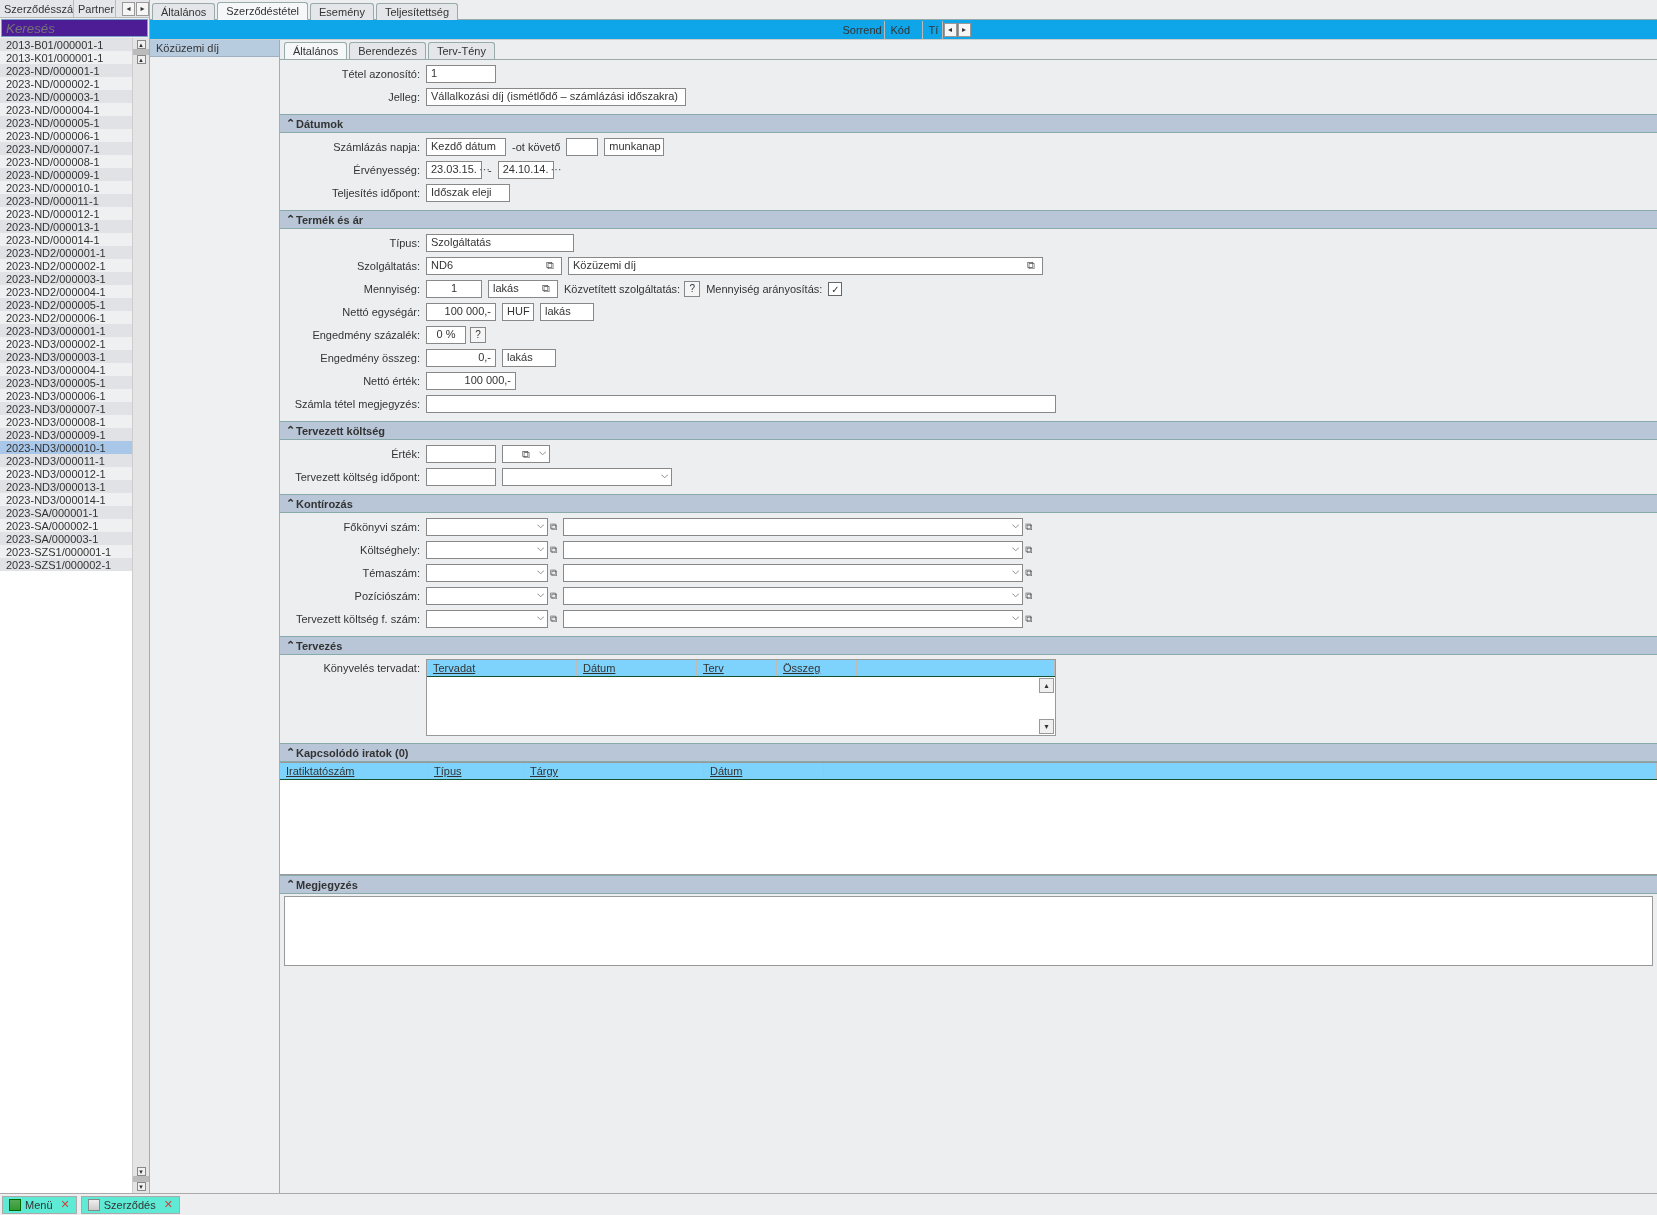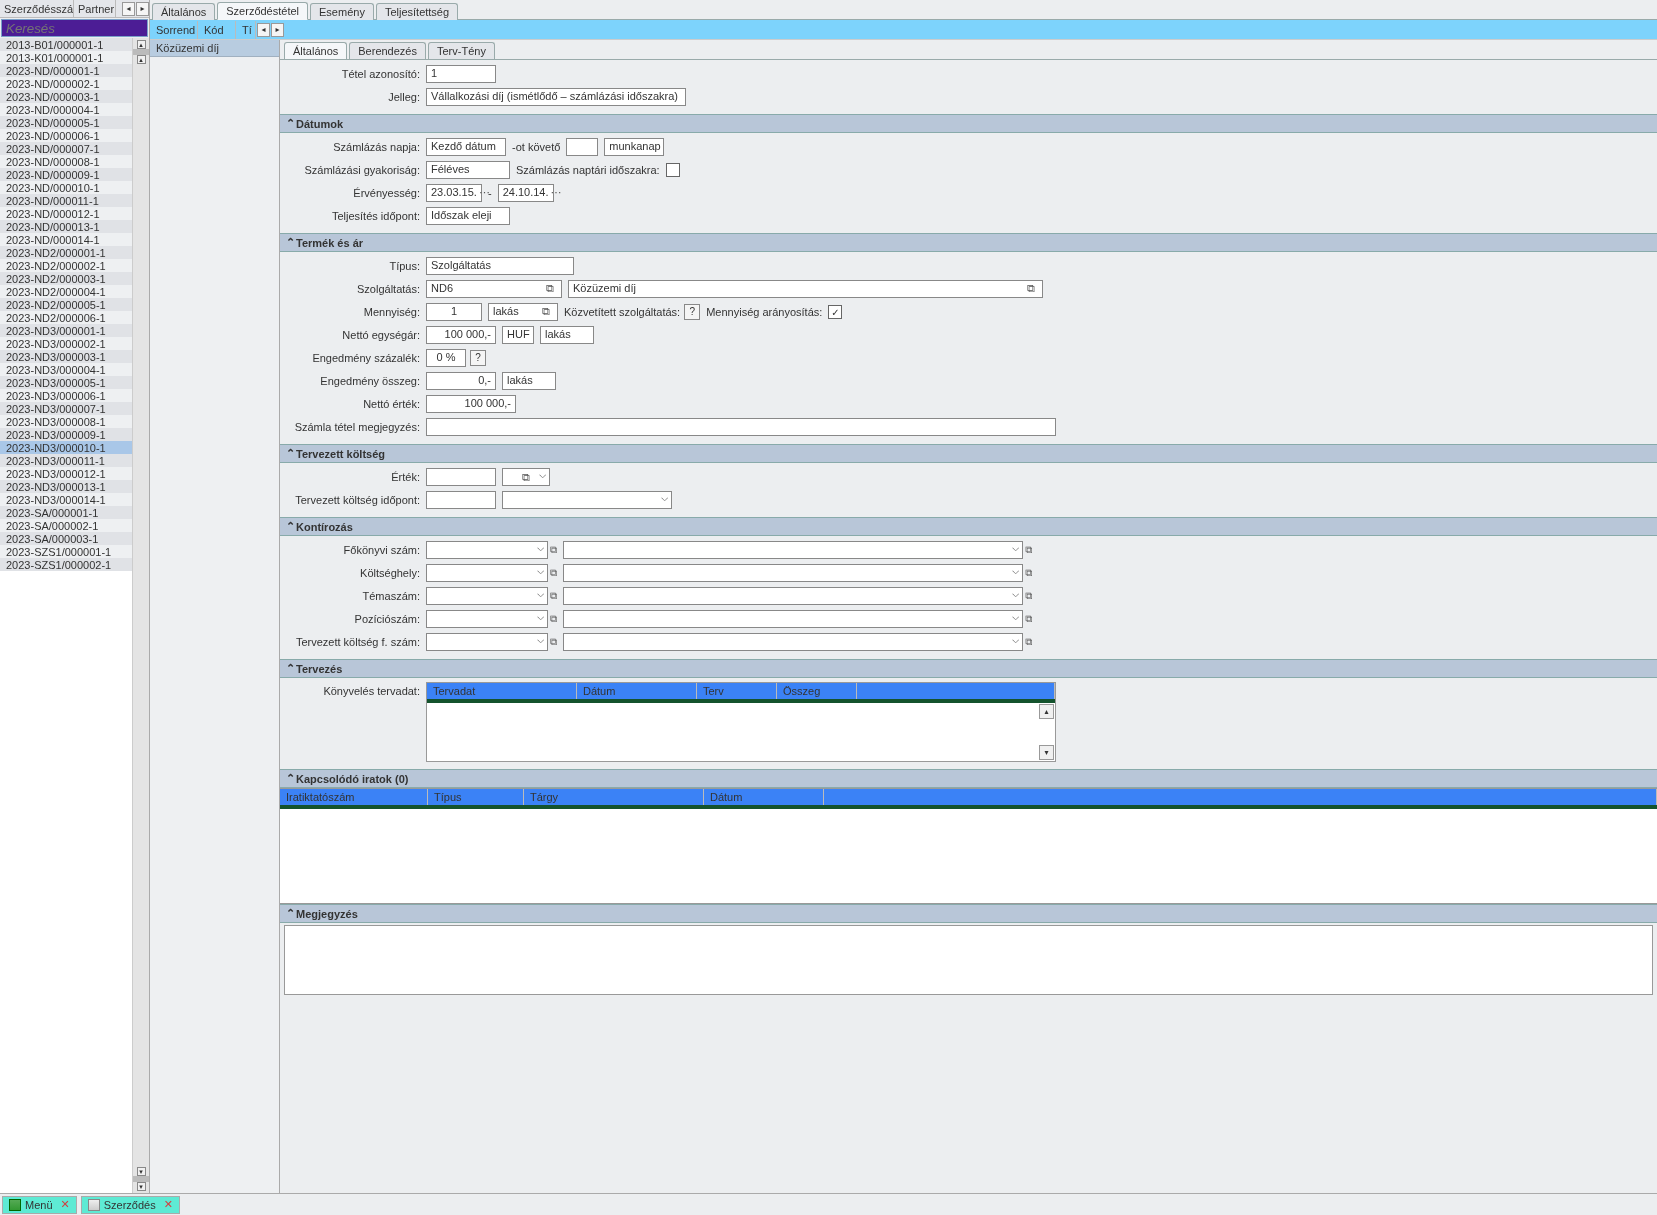--- a/index.html
+++ b/index.html
@@ -29,7 +29,7 @@
   .tab { padding: 2px 8px; border: 1px solid #9aa; border-bottom: none; background: #e4e6ea; margin-right: 2px; border-radius: 3px 3px 0 0; font-size: 11px; cursor: pointer; position: relative; top: 1px; }
   .tab.active { background: #f5f7f9; border-bottom: 1px solid #f5f7f9; font-weight: normal; }
 
-  .sub-row { display: flex; height: 20px; align-items: center; background: #7dd3fc; border-bottom: 1px solid #ccc; }
+  .sub-row { display: flex; height: 20px; align-items: center; background: #0ea5e9; border-bottom: 1px solid #ccc; justify-content: center; }
   .sub-col { padding: 1px 6px; border-right: 1px solid #bbb; height: 18px; display:flex; align-items:center; }
   .sub-nav { display:flex; }
   .sub-nav .navbtn { width: 13px; height: 14px; border: 1px solid #999; background: #f5f5f5; margin-left: 1px; font-size: 8px; line-height: 12px; text-align:center; cursor:pointer; }

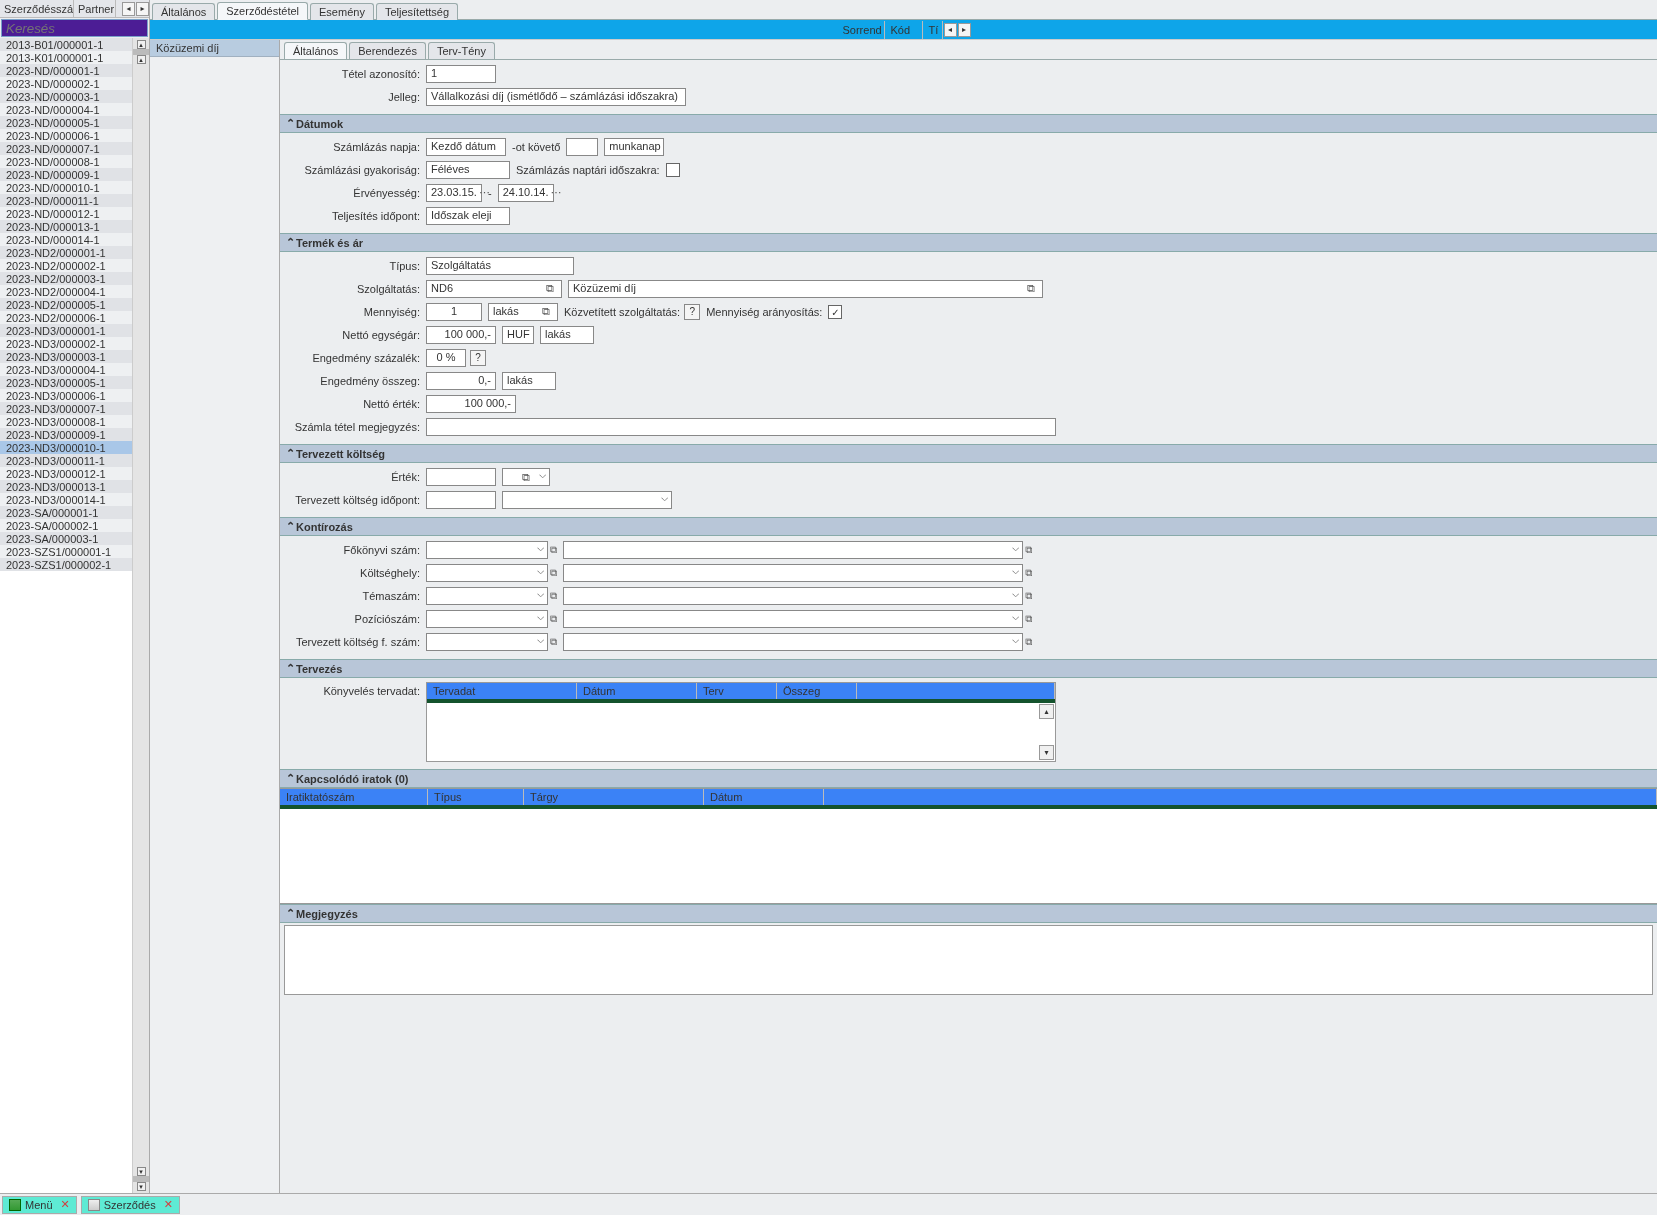--- a/index.html
+++ b/index.html
@@ -202,12 +202,6 @@
               <div class="form-input ml" style="width:60px">munkanap</div>
             </div>
             <div class="form-row">
-              <div class="form-label">Számlázási gyakoriság:</div>
-              <div class="form-input" style="width:84px">Féléves</div>
-              <span class="ml">Számlázás naptári időszakra:</span>
-              <span class="checkbox ml"></span>
-            </div>
-            <div class="form-row">
               <div class="form-label">Érvényesség:</div>
               <div class="form-input" style="width:56px;display:flex;">
                   <span>23.03.15.</span>

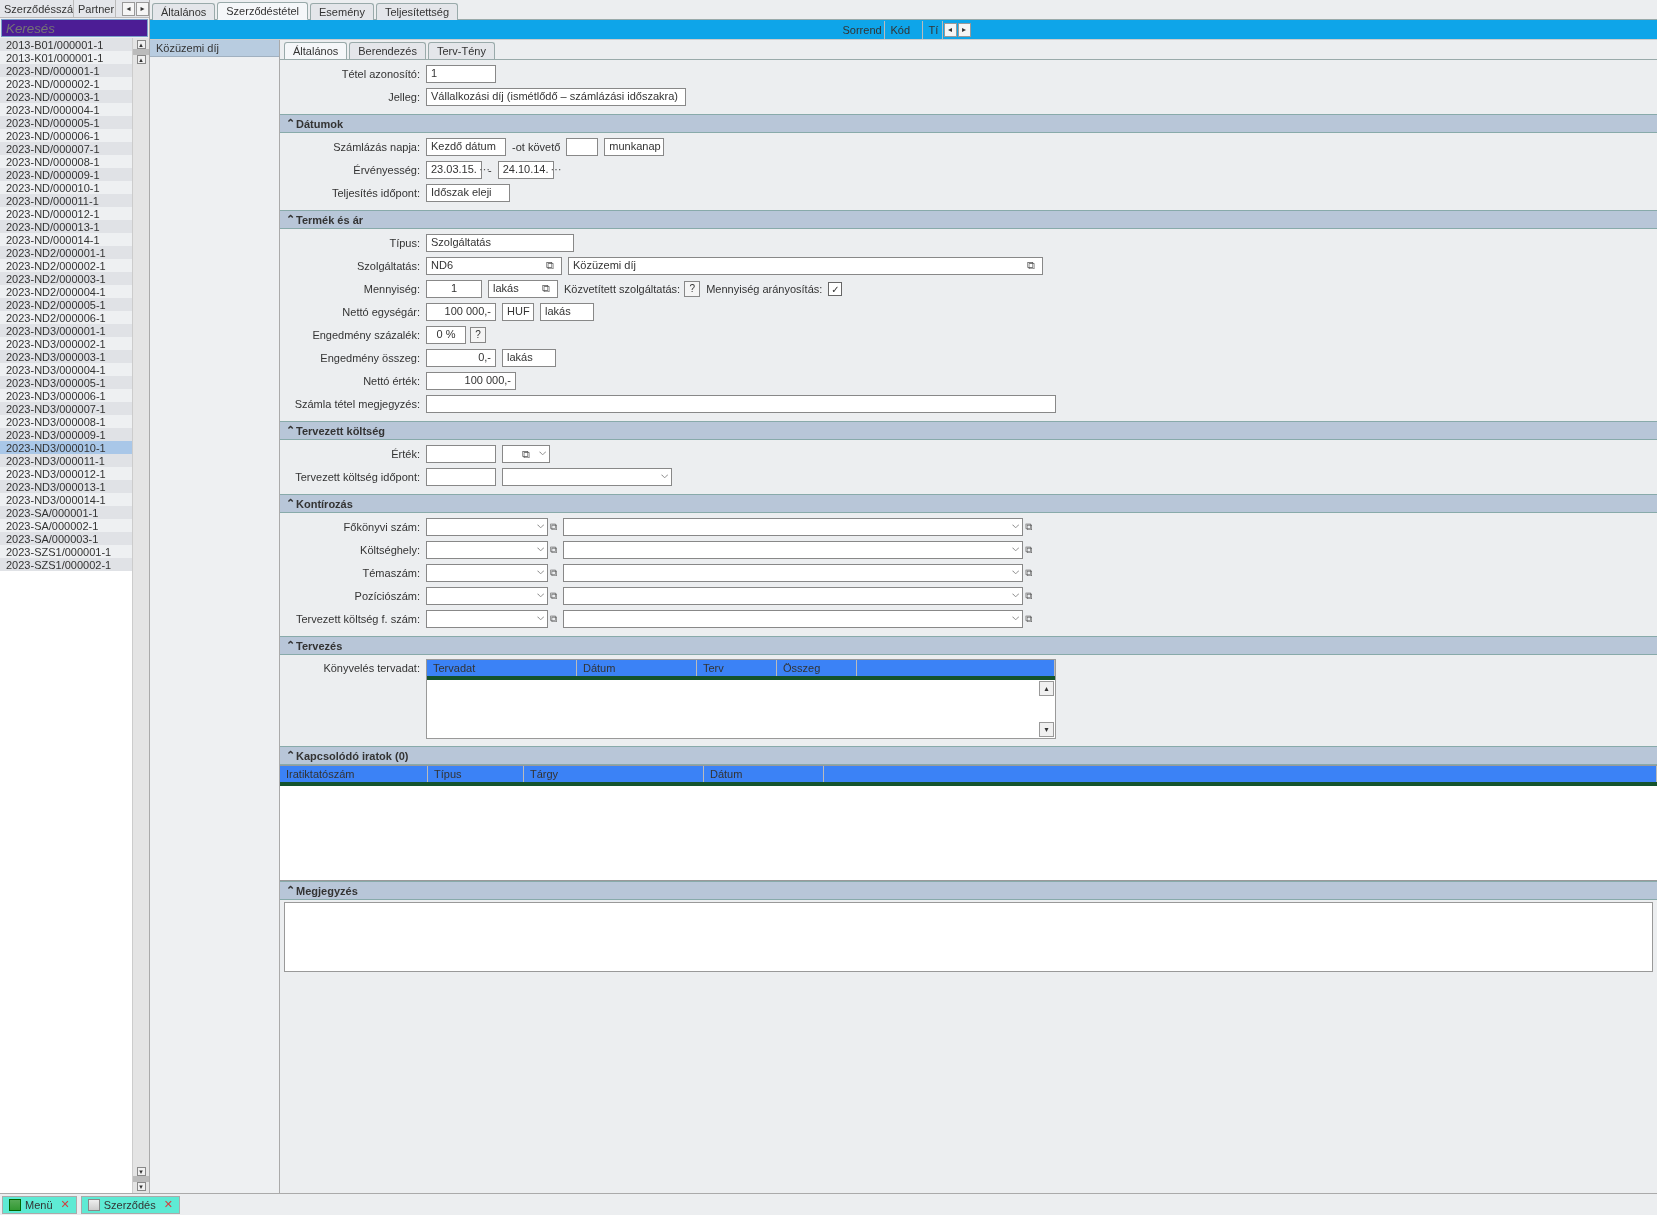--- a/index.html
+++ b/index.html
@@ -56,7 +56,7 @@
   .checkbox { width:14px; height:14px; border:1px solid #666; background:#fff; display:inline-flex; align-items:center; justify-content:center; font-size:10px; }
 
   .grid { border:1px solid #999; background:#fff; }
-  .grid-hdr { display:flex; background:#3b82f6; border-bottom:4px solid #14532d; }
+  .grid-hdr { display:flex; background:#7dd3fc; border-bottom:1px solid #14532d;text-decoration:underline; }
   .grid-hdr .gc { padding:2px 6px; border-right:1px solid #bbb; font-size:11px; }
   .grid-body { min-height:48px; position:relative; }
   .grid-scrollbtn { width:15px; height:15px; border:1px solid #999; background:#f0f0f0; font-size:8px; text-align:center; line-height:13px; position:absolute; right:1px; }

